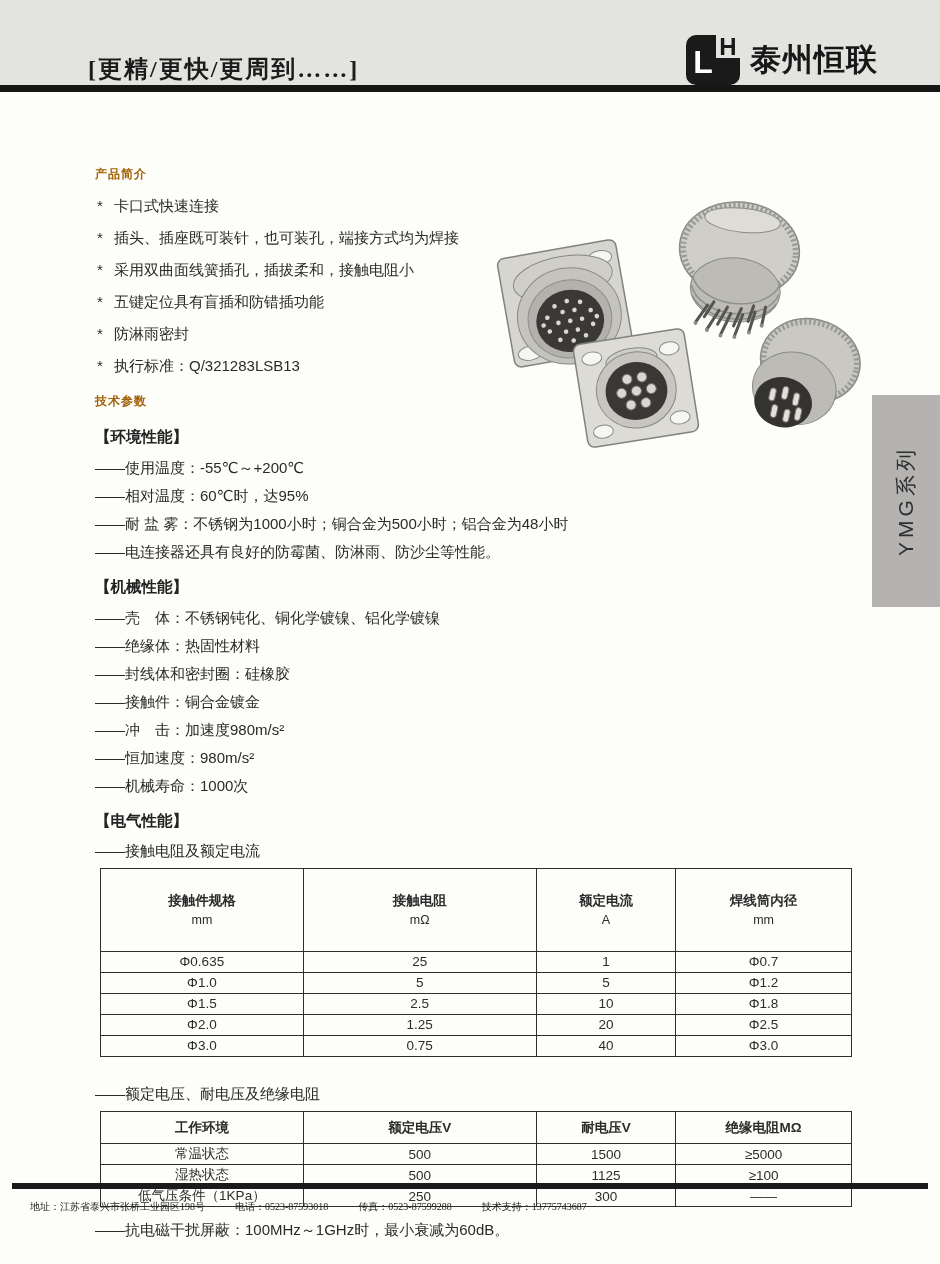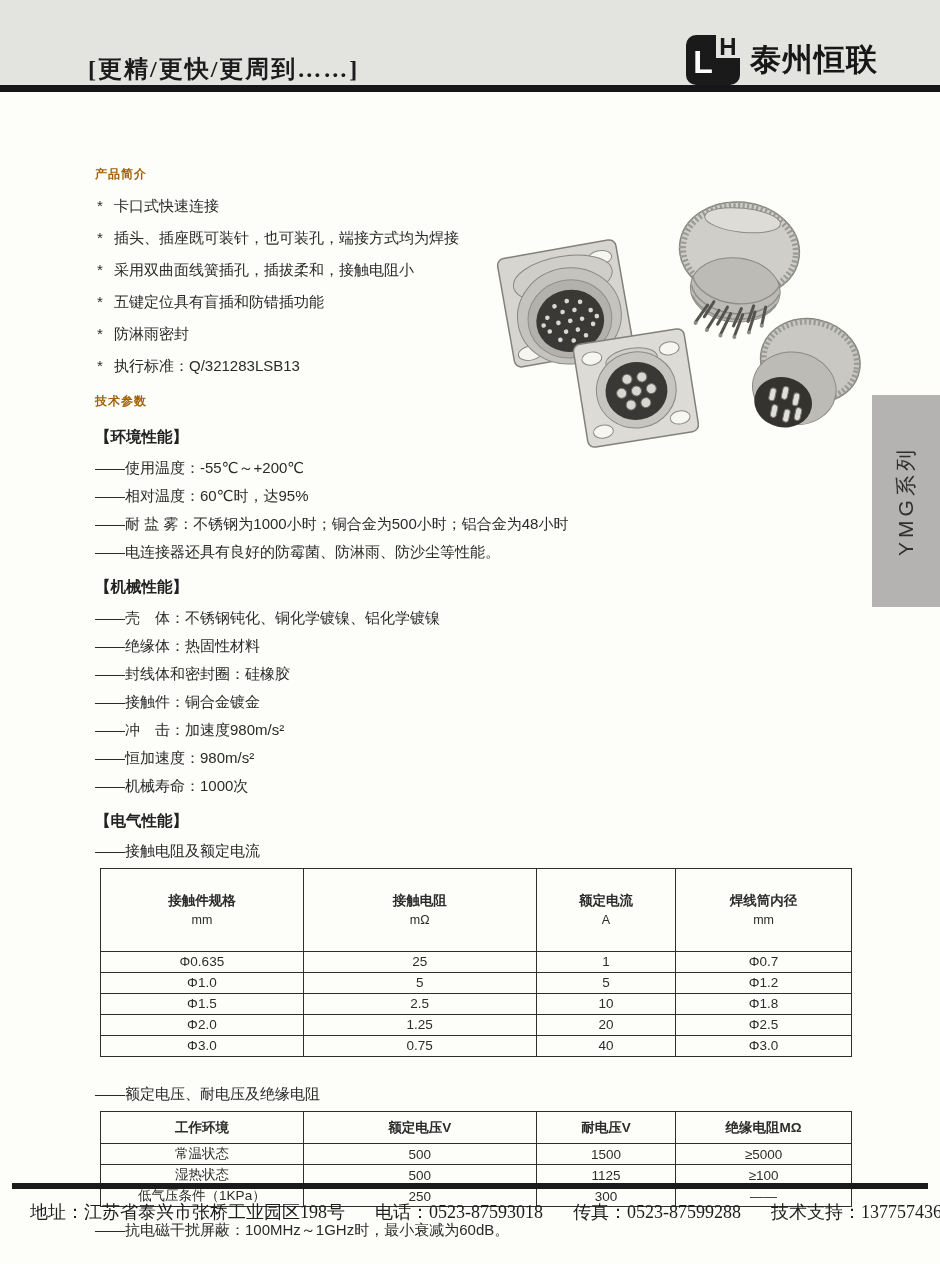--- a/index.html
+++ b/index.html
@@ -62,7 +62,7 @@
   .footer-bar { position:absolute; top:1183px; left:12px; width:916px; height:6px; background:#1b1b1b; }
   .footer-line { position:absolute; top:1200px; left:30px; width:900px;
     display:flex; gap:30px; font-family:"Liberation Serif","DejaVu Serif",serif;
-    font-size:18px; color:#1d1d1d; white-space:nowrap; }
+    font-size:10px; color:#1d1d1d; white-space:nowrap; }
 </style>
 </head>
 <body>

